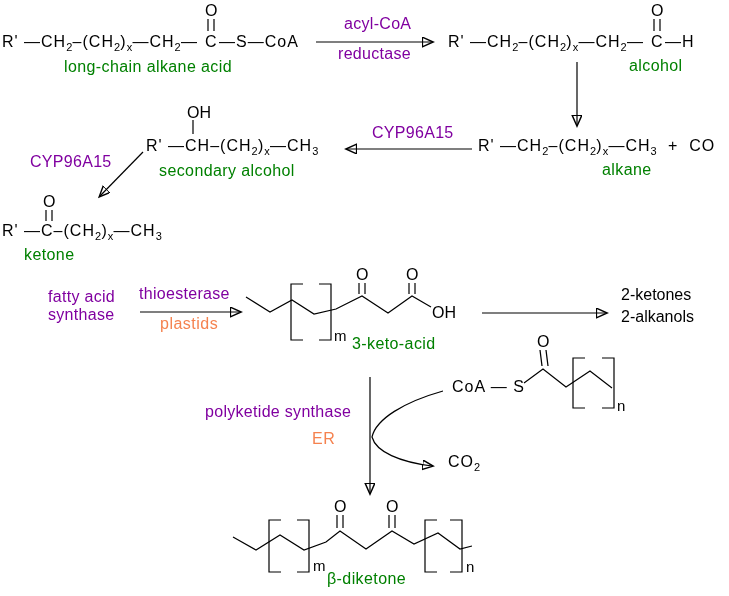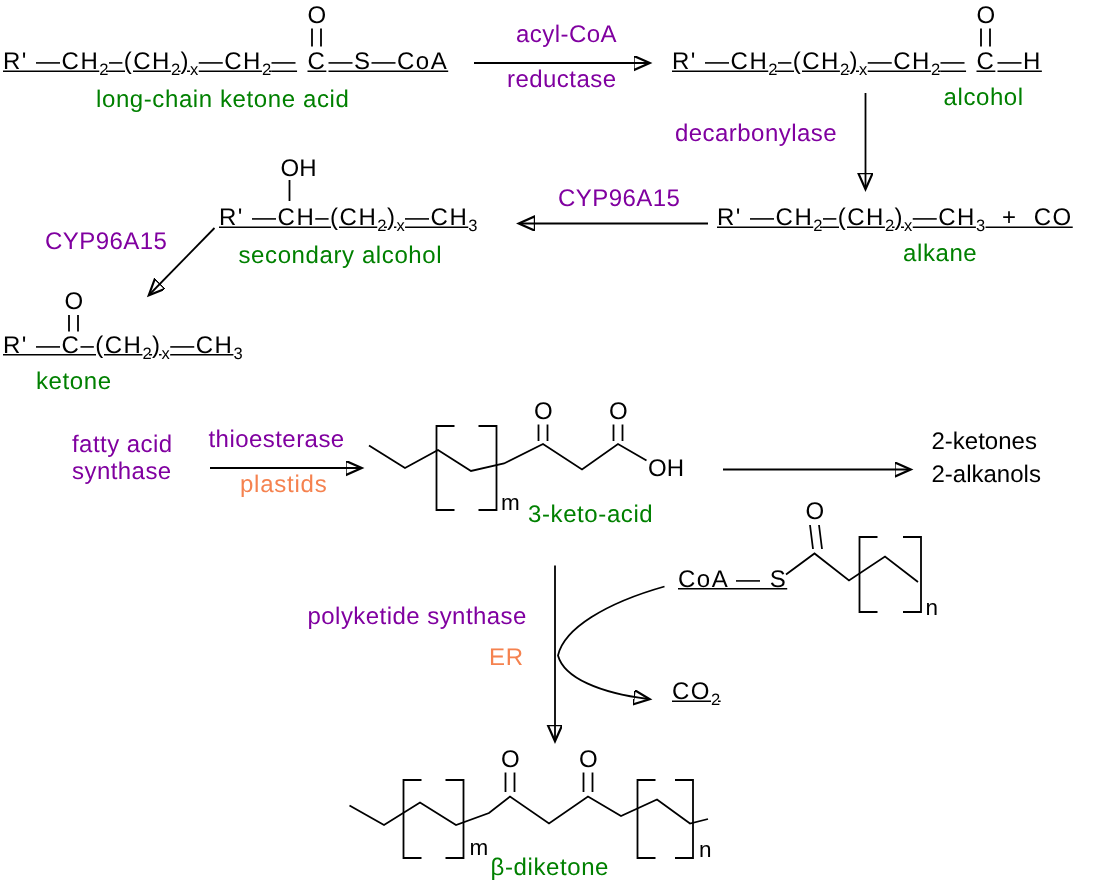--- a/index.html
+++ b/index.html
@@ -6,7 +6,7 @@
   #canvas{position:relative;width:729px;height:596px;background:#ffffff;overflow:hidden;
           font-family:"Liberation Sans",sans-serif;}
   .t{position:absolute;font-size:16px;line-height:19px;color:#000;white-space:pre;}
-  .f{letter-spacing:1px;text-decoration:underline;}
+  .f{letter-spacing:1px;}
   .sub{font-size:11px;letter-spacing:0.3px;position:relative;top:4px;}
   .lbl{color:var(--product,#008000);letter-spacing:0.4px;}
   .enz{color:var(--enzyme,#8000A0);letter-spacing:0.3px;}

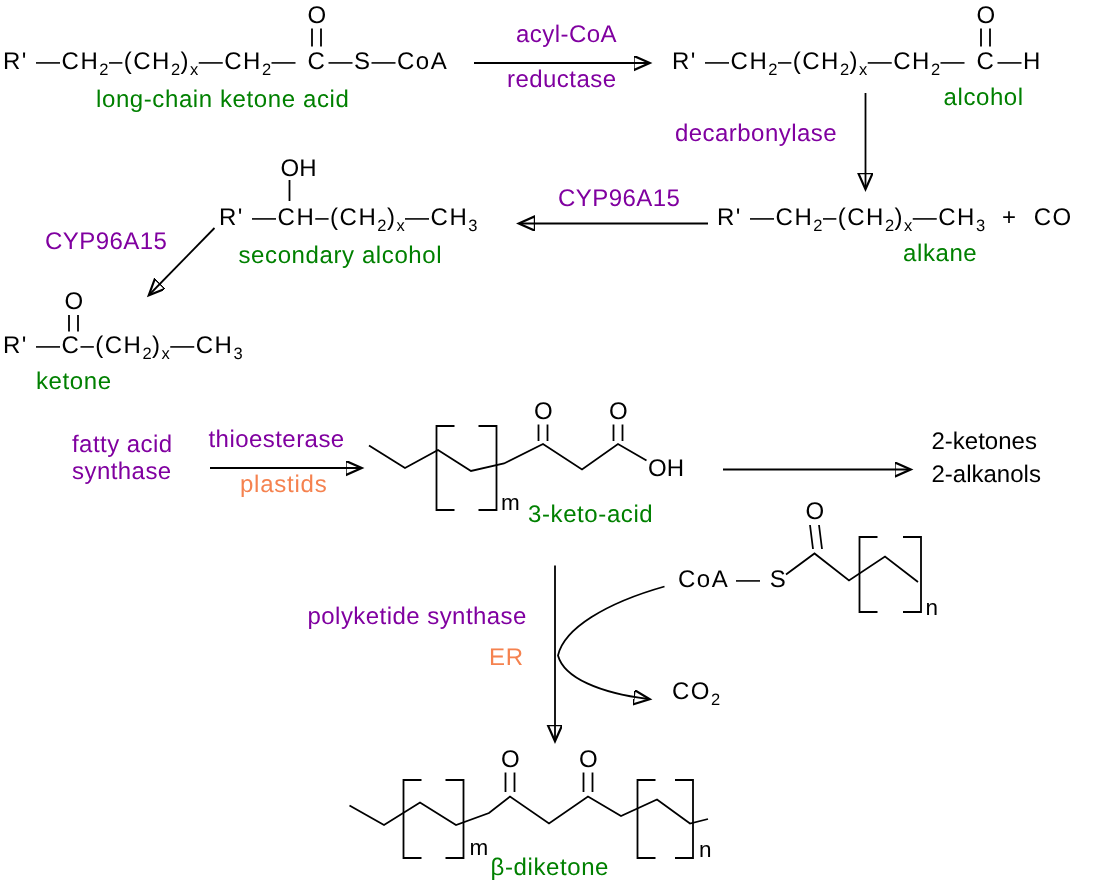--- a/index.html
+++ b/index.html
@@ -87,7 +87,7 @@
   <div class="t f" style="left:2px;top:32px"><span>R' —CH</span><span class="sub">2</span><span>–(CH</span><span class="sub">2</span><span>)</span><span class="sub">x</span><span>—CH</span><span class="sub">2</span><span>—</span></div>
   <div class="t f" style="left:205px;top:32px">C</div>
   <div class="t f" style="left:219px;top:32px"><span>—S—CoA</span></div>
-  <div class="t lbl" style="left:64px;top:57px">long-chain ketone acid</div>
+  <div class="t lbl" style="left:64px;top:57px">long-chain alkane acid</div>
 
   <div class="t enz" style="left:344px;top:14px">acyl-CoA</div>
   <div class="t enz" style="left:338px;top:44px">reductase</div>

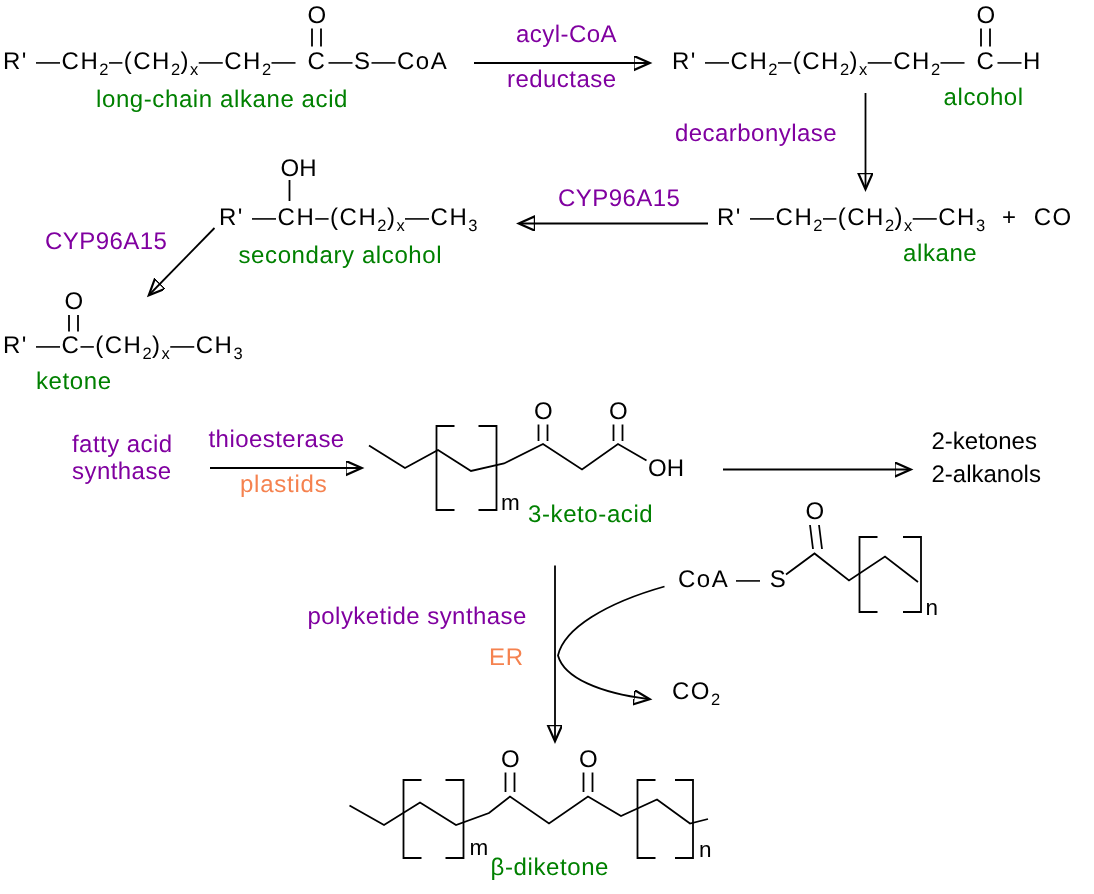--- a/index.html
+++ b/index.html
@@ -98,7 +98,6 @@
   <div class="t f" style="left:665px;top:32px"><span>—H</span></div>
   <div class="t lbl" style="left:629px;top:56px">alcohol</div>
 
-  <div class="t enz" style="left:450px;top:80px">decarbonylase</div>
 
   <div class="t enz" style="left:372px;top:123px">CYP96A15</div>
   <div class="t f" style="left:478px;top:136px"><span>R' —CH</span><span class="sub">2</span><span>–(CH</span><span class="sub">2</span><span>)</span><span class="sub">x</span><span>—CH</span><span class="sub">3</span><span>  +  CO</span></div>

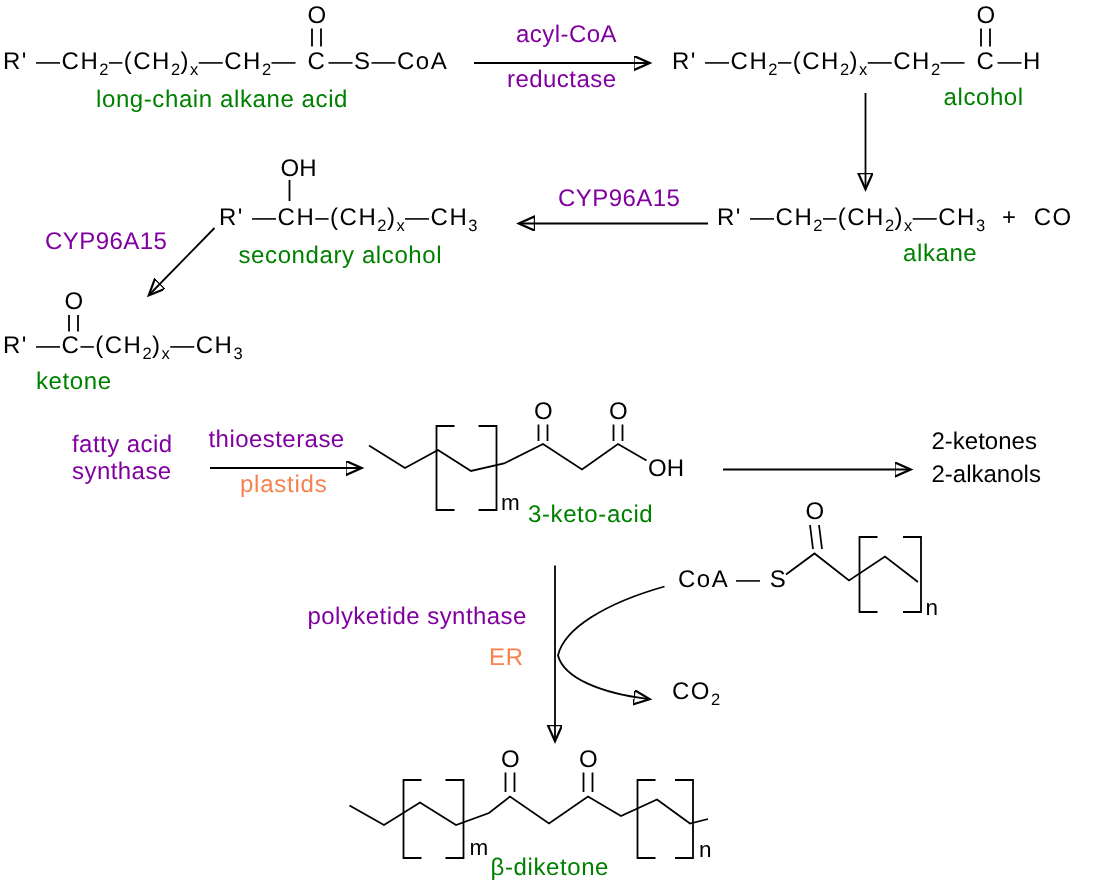--- a/index.html
+++ b/index.html
@@ -133,7 +133,7 @@
   <div class="t rep" style="left:617px;top:396px">n</div>
 
   <div class="t enz" style="left:205px;top:402px">polyketide synthase</div>
-  <div class="t org" style="left:326px;top:429px">ER</div>
+  <div class="t org" style="left:312px;top:429px">ER</div>
   <div class="t f" style="left:448px;top:452px"><span>CO</span><span class="sub">2</span></div>
 
   <div class="t" style="left:334px;top:497px">O</div>

